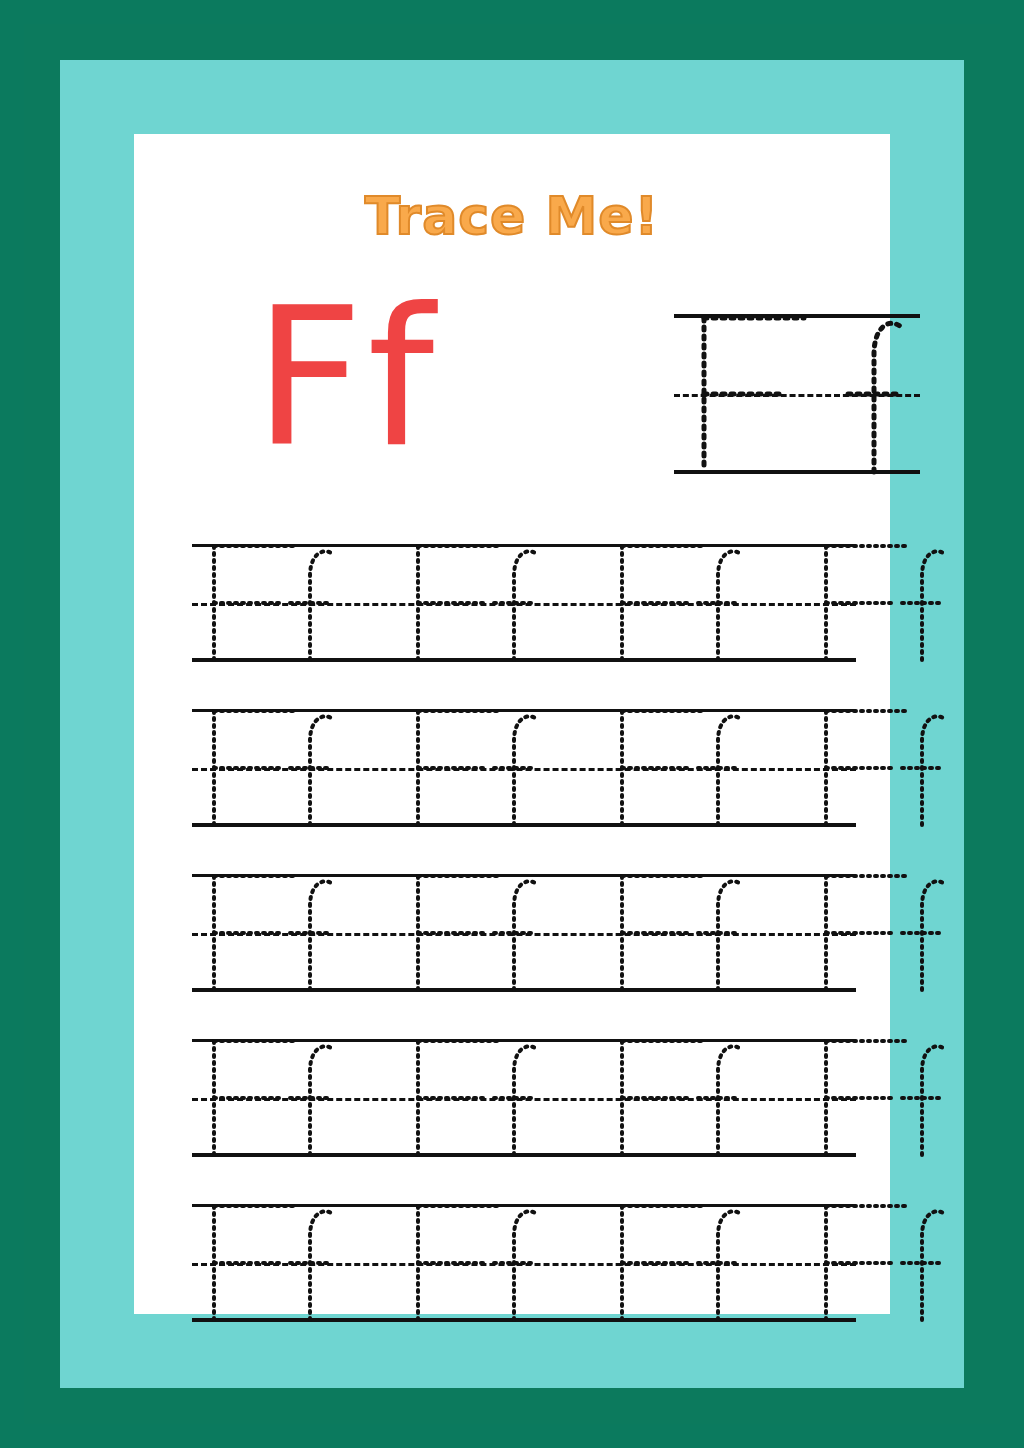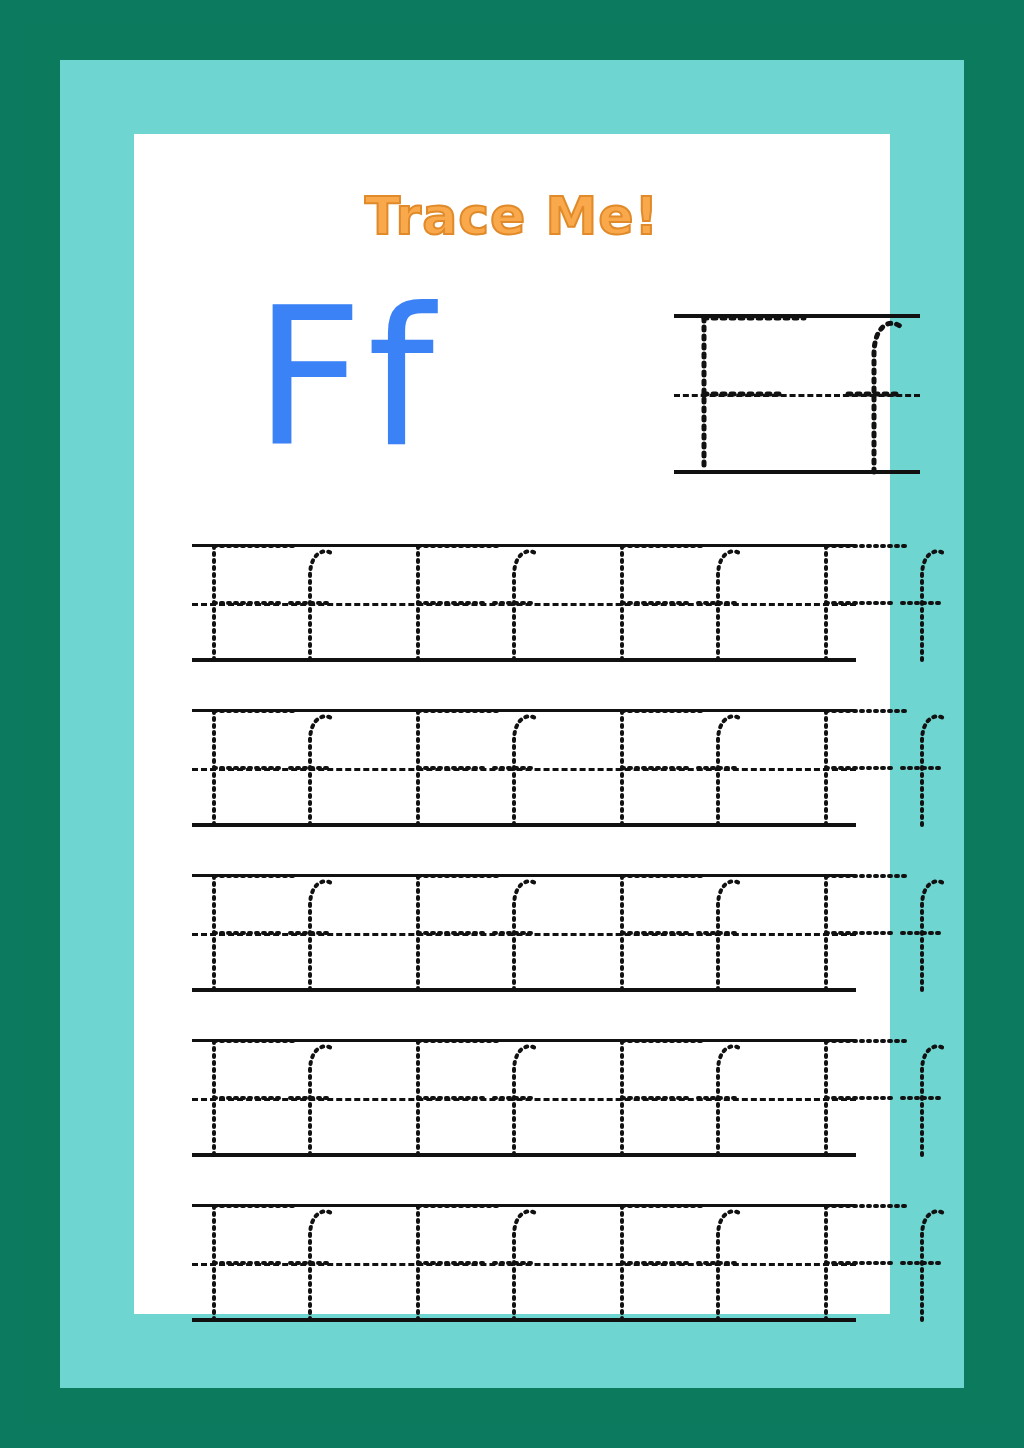--- a/index.html
+++ b/index.html
@@ -77,7 +77,7 @@
     font-size: 190px;
     line-height: 190px;
     font-weight: 500;
-    color: #3b82f6;
+    color: #ef4444;
     letter-spacing: 4px;
   }
 

